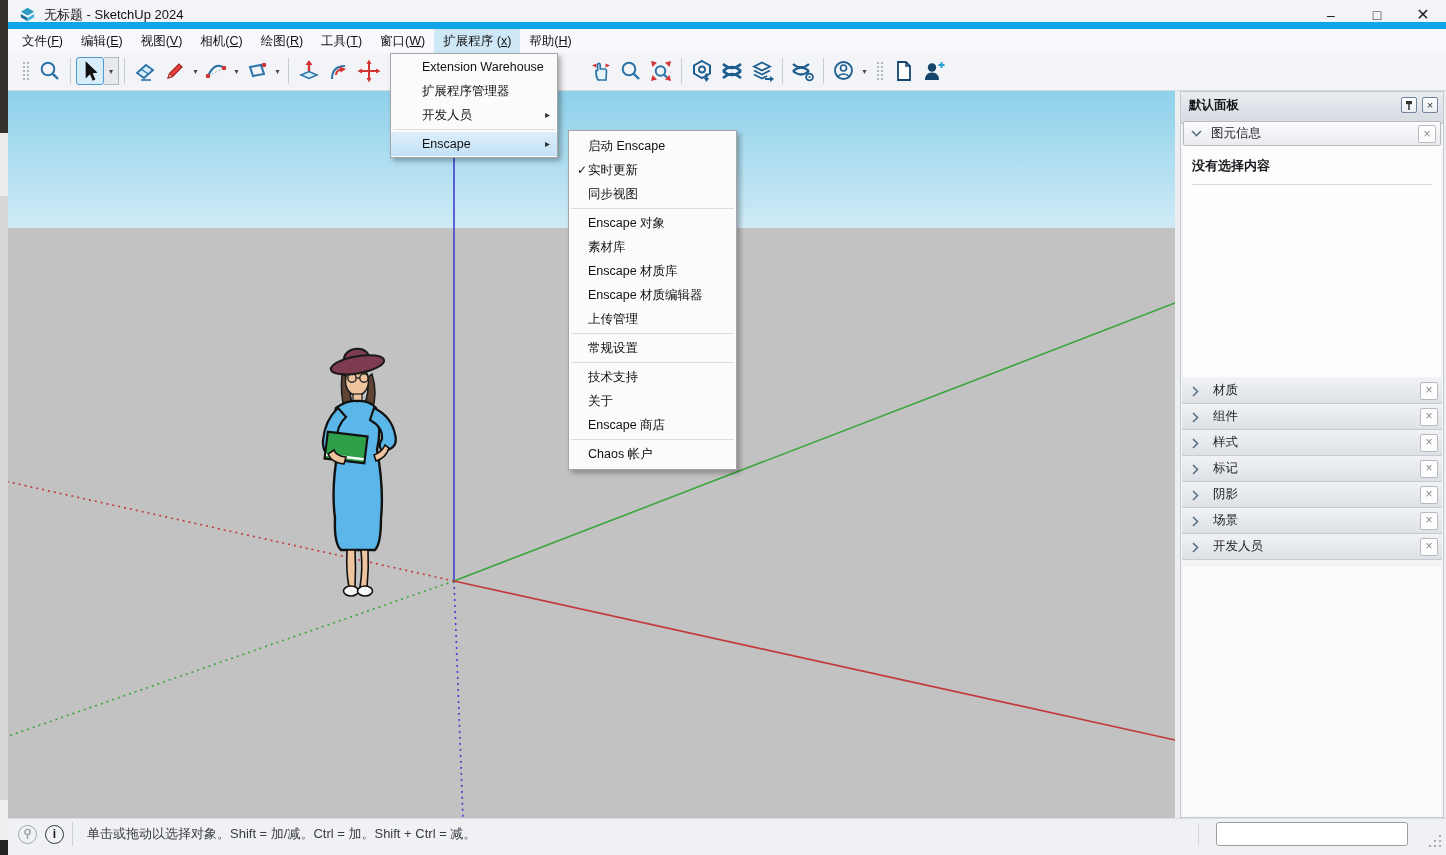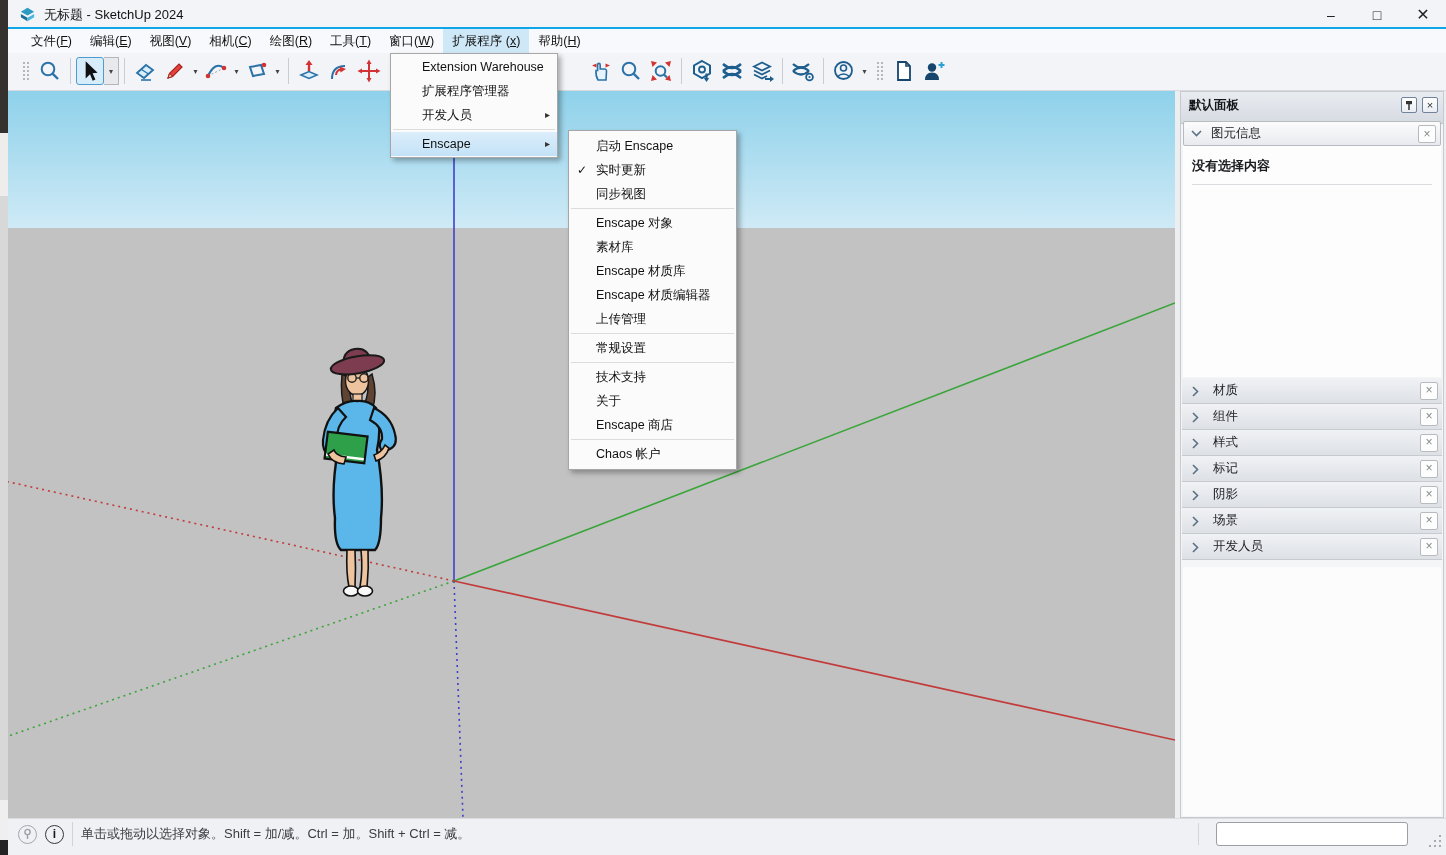--- a/index.html
+++ b/index.html
@@ -16,7 +16,7 @@
   #left-sliver .seg5{position:absolute;left:0;top:840px;width:8px;height:15px;background:#232323;}
 
   
-  #titlebar{left:8px;top:0;width:1438px;height:29px;background:#f2f4f8;border-bottom:2px solid #0ea5e9;}
+  #titlebar{left:8px;top:0;width:1438px;height:29px;background:#f2f4f8;border-bottom:7px solid #0ea5e9;}
   #titlebar .logo{position:absolute;left:10px;top:5px;width:19px;height:19px;}
   #titlebar .title{position:absolute;left:36px;top:0;line-height:29px;font-size:13px;color:#111;}
   #win-controls{position:absolute;right:0;top:0;height:29px;display:flex;}

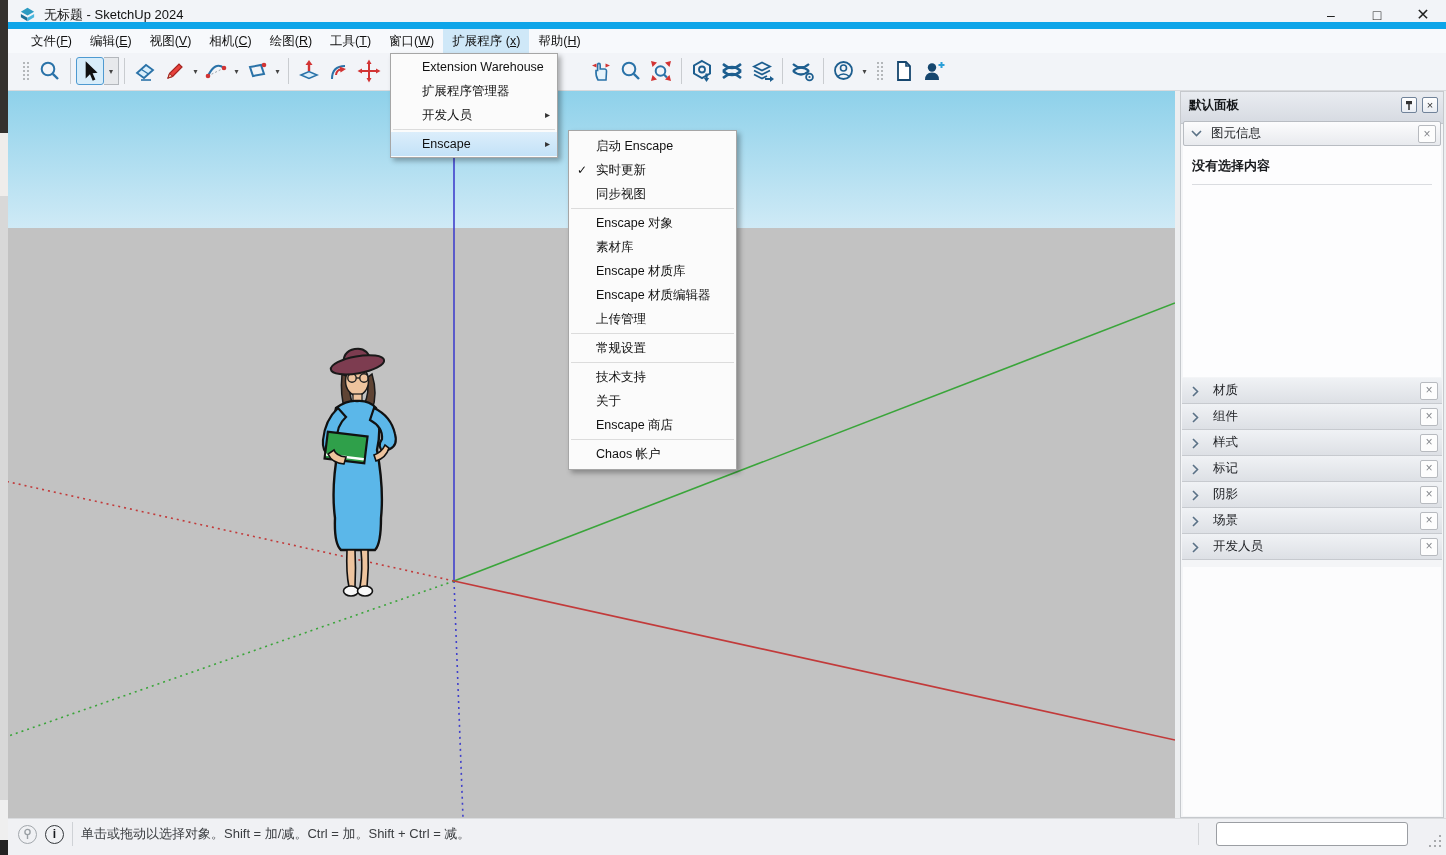--- a/index.html
+++ b/index.html
@@ -26,7 +26,7 @@
 
   
   #menubar{left:8px;top:29px;width:1438px;height:24px;background:#f7f9fc;display:flex;
-    padding-left:14px;font-size:12.5px;color:#111;}
+    padding-left:5px;font-size:12.5px;color:#111;}
   .menu-item{line-height:24px;padding:0 9px;white-space:nowrap;}
   .menu-item.hl{background:var(--menu-highlight);}
   .menu-item u{text-decoration:underline;}

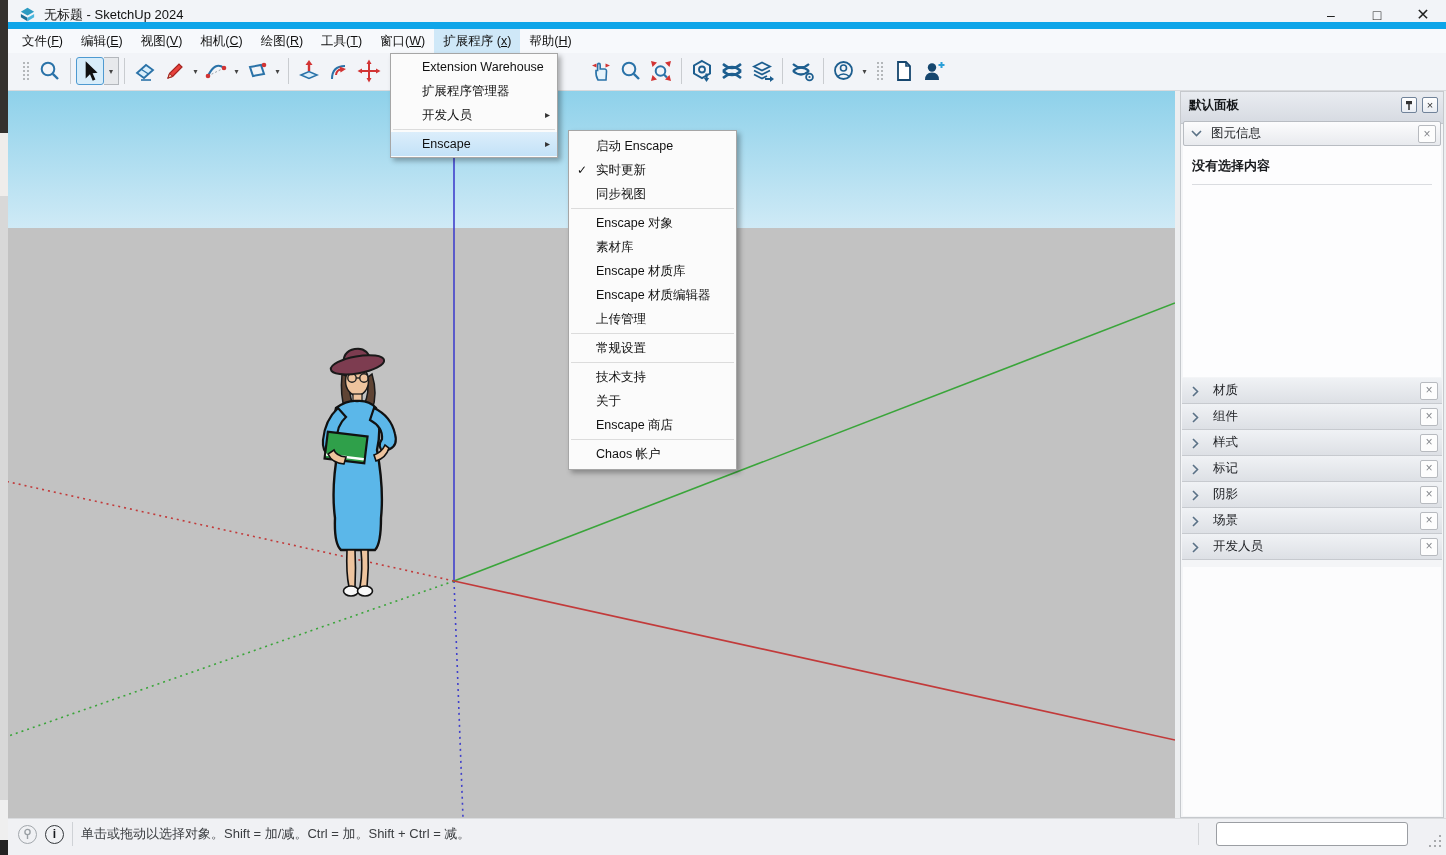--- a/index.html
+++ b/index.html
@@ -110,7 +110,7 @@
   
   #ens-menu{left:568px;top:130px;width:169px;background:#fbfbfb;border:1px solid #a6a6a6;
     box-shadow:3px 3px 5px rgba(0,0,0,0.3);z-index:11;padding:3px 0;}
-  .smenu-item{position:relative;height:24px;line-height:24px;padding-left:27px;font-size:12.5px;color:#111;white-space:nowrap;}
+  .smenu-item{position:relative;height:24px;line-height:24px;padding-left:19px;font-size:12.5px;color:#111;white-space:nowrap;}
   .smenu-item .chk{position:absolute;left:8px;top:0;font-size:12px;font-weight:bold;color:#111;}
 </style>
 </head>

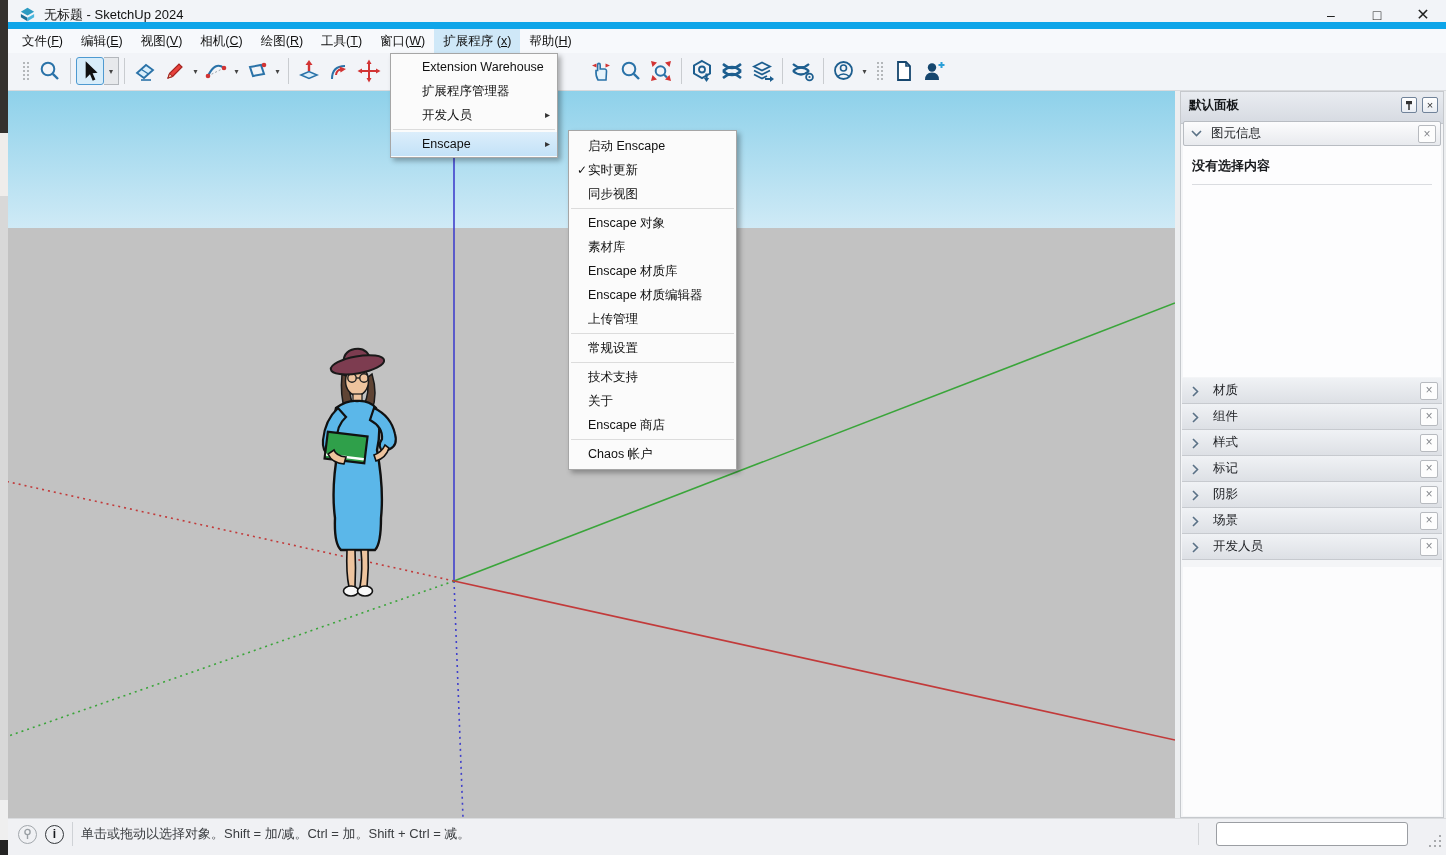--- a/index.html
+++ b/index.html
@@ -91,7 +91,7 @@
   #geo-icon{border:1.5px solid #a2a7ac;}
   #info-icon{border:1.6px solid #34383c;color:#17191c;font-size:12px;font-weight:bold;font-style:normal;}
   .svline{width:1px;height:24px;background:#cfd2d6;}
-  #status-hint{font-size:13px;color:#3a3d40;white-space:nowrap;}
+  #status-hint{font-size:13px;color:#3a3d40;margin-left:6px;white-space:nowrap;}
   #measure-sep{position:absolute;left:1190px;top:4px;width:1px;height:22px;background:#d3d5d8;}
   #measure-box{position:absolute;left:1208px;top:3px;width:192px;height:24px;border:1px solid #9b9ea3;
     border-radius:3px;background:#fff;font-size:12px;padding:0 6px;outline:none;}

